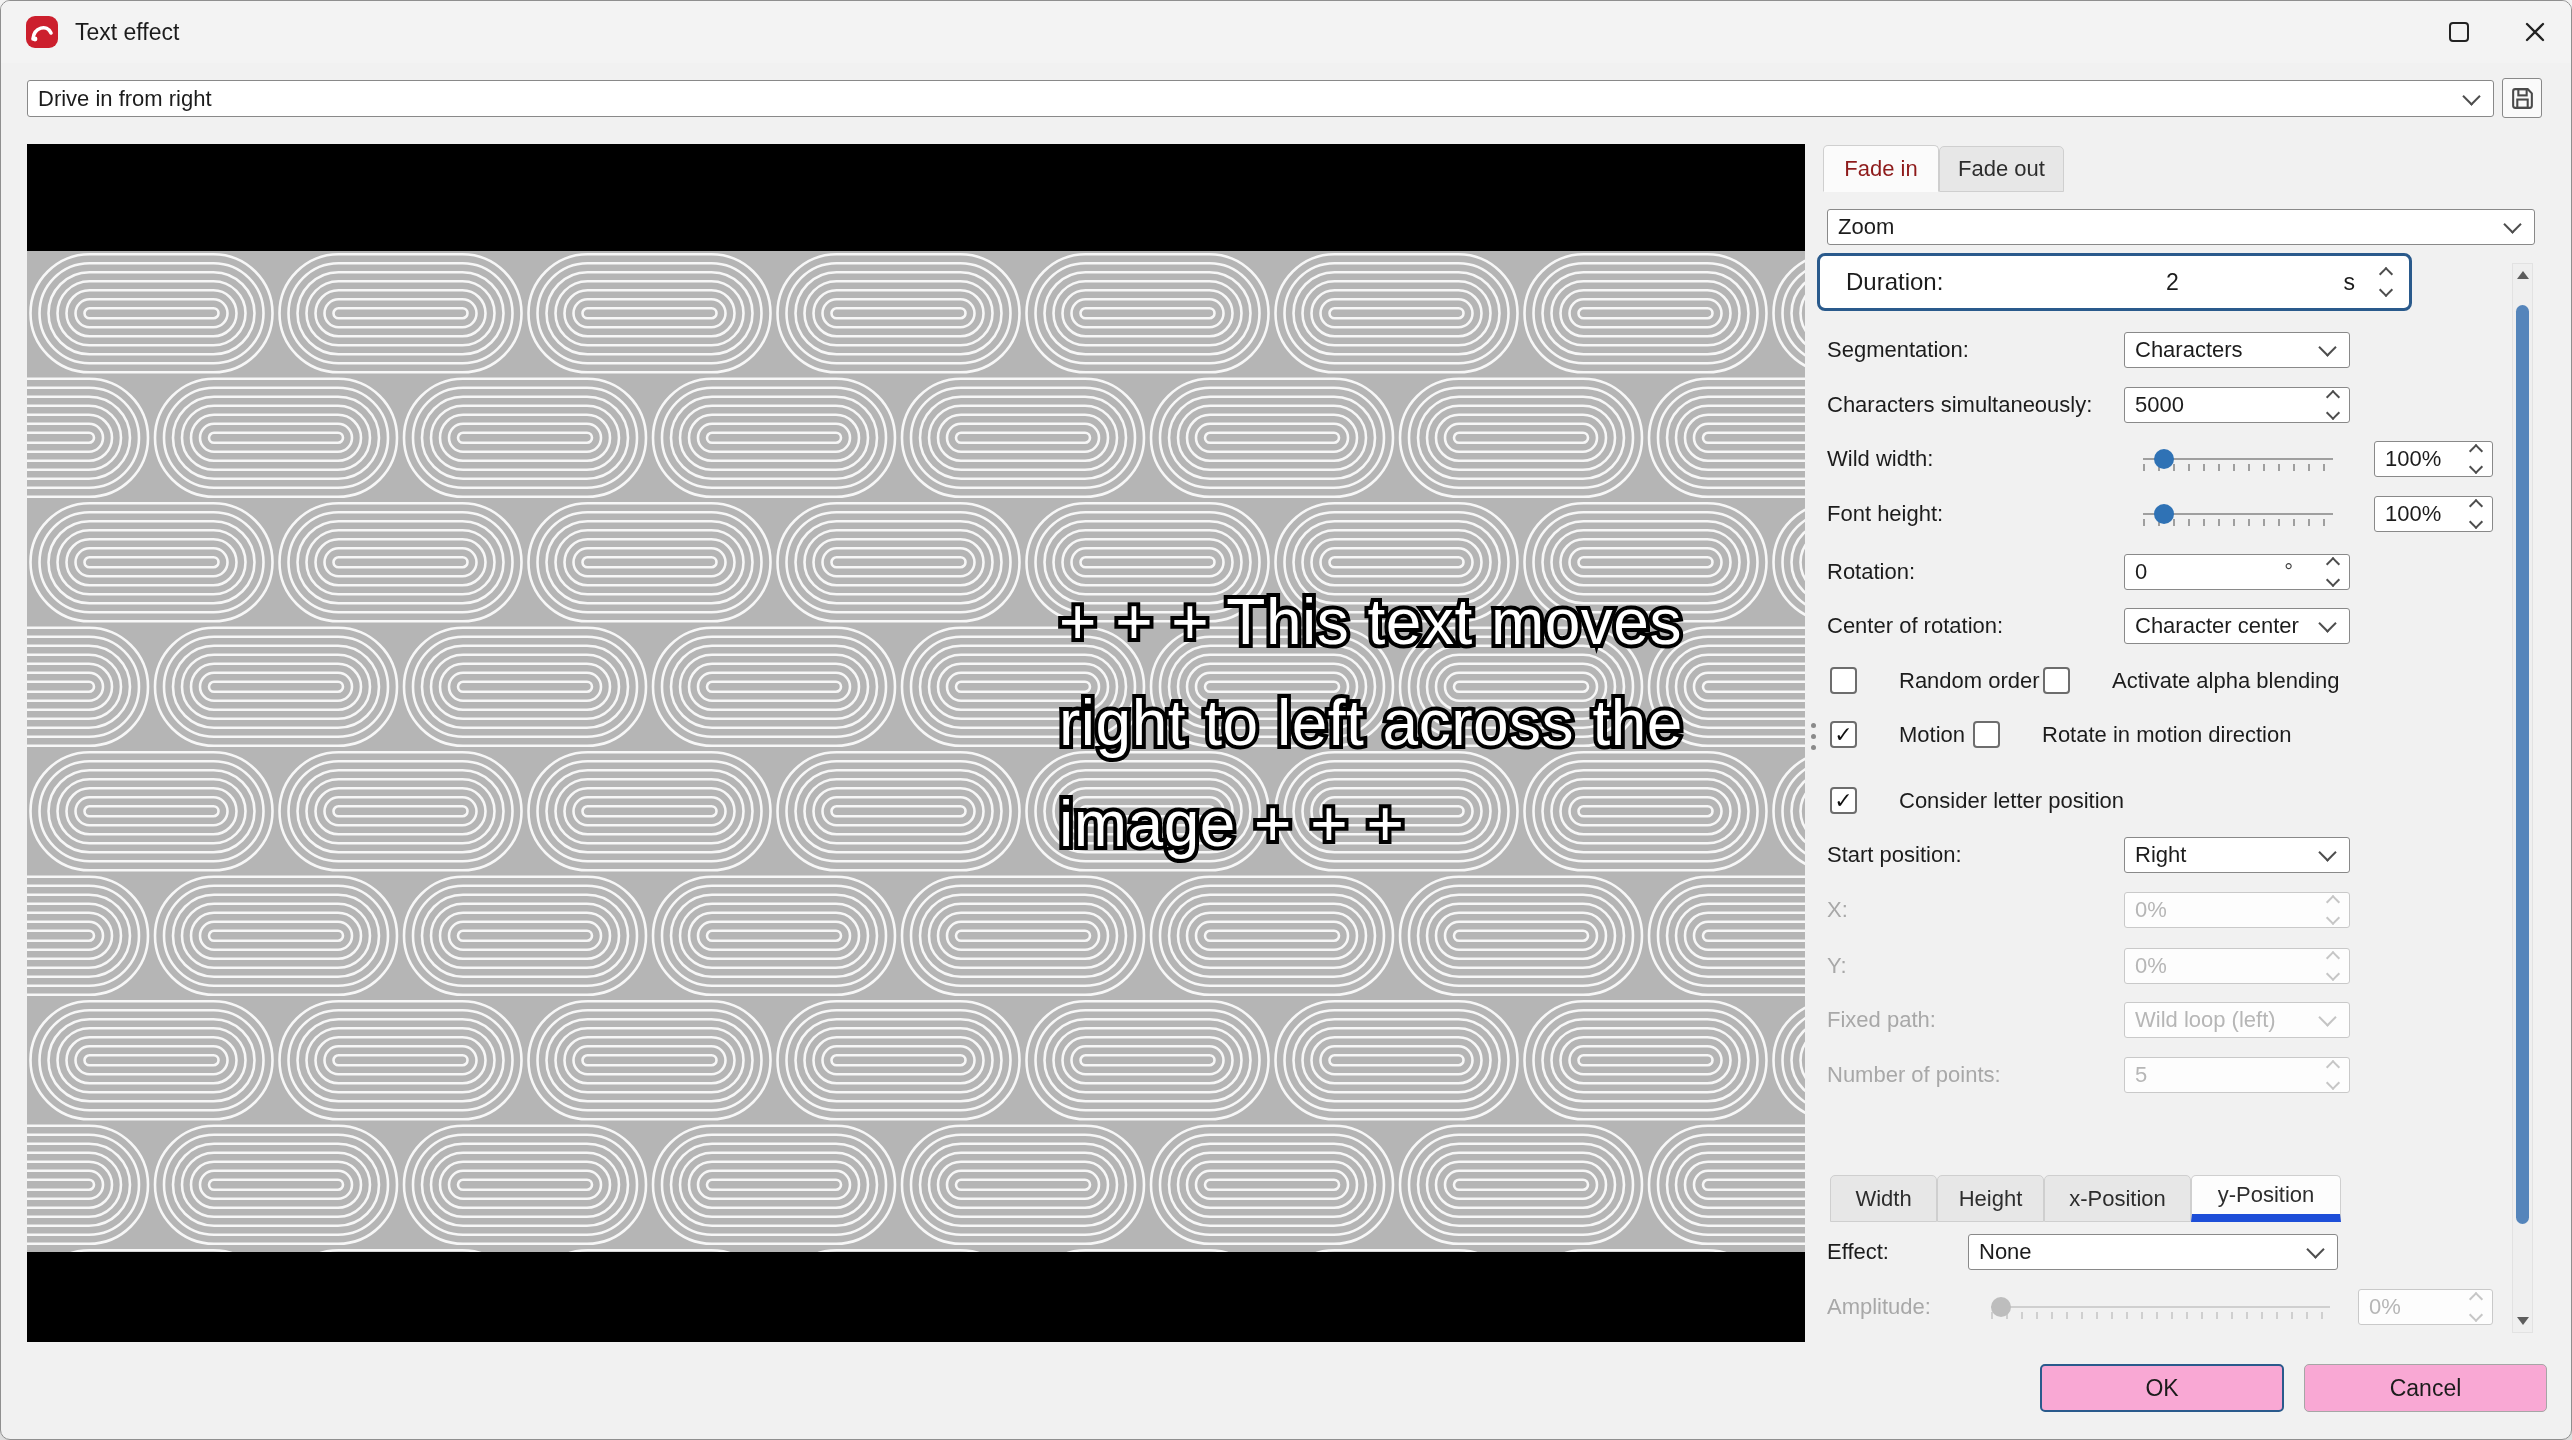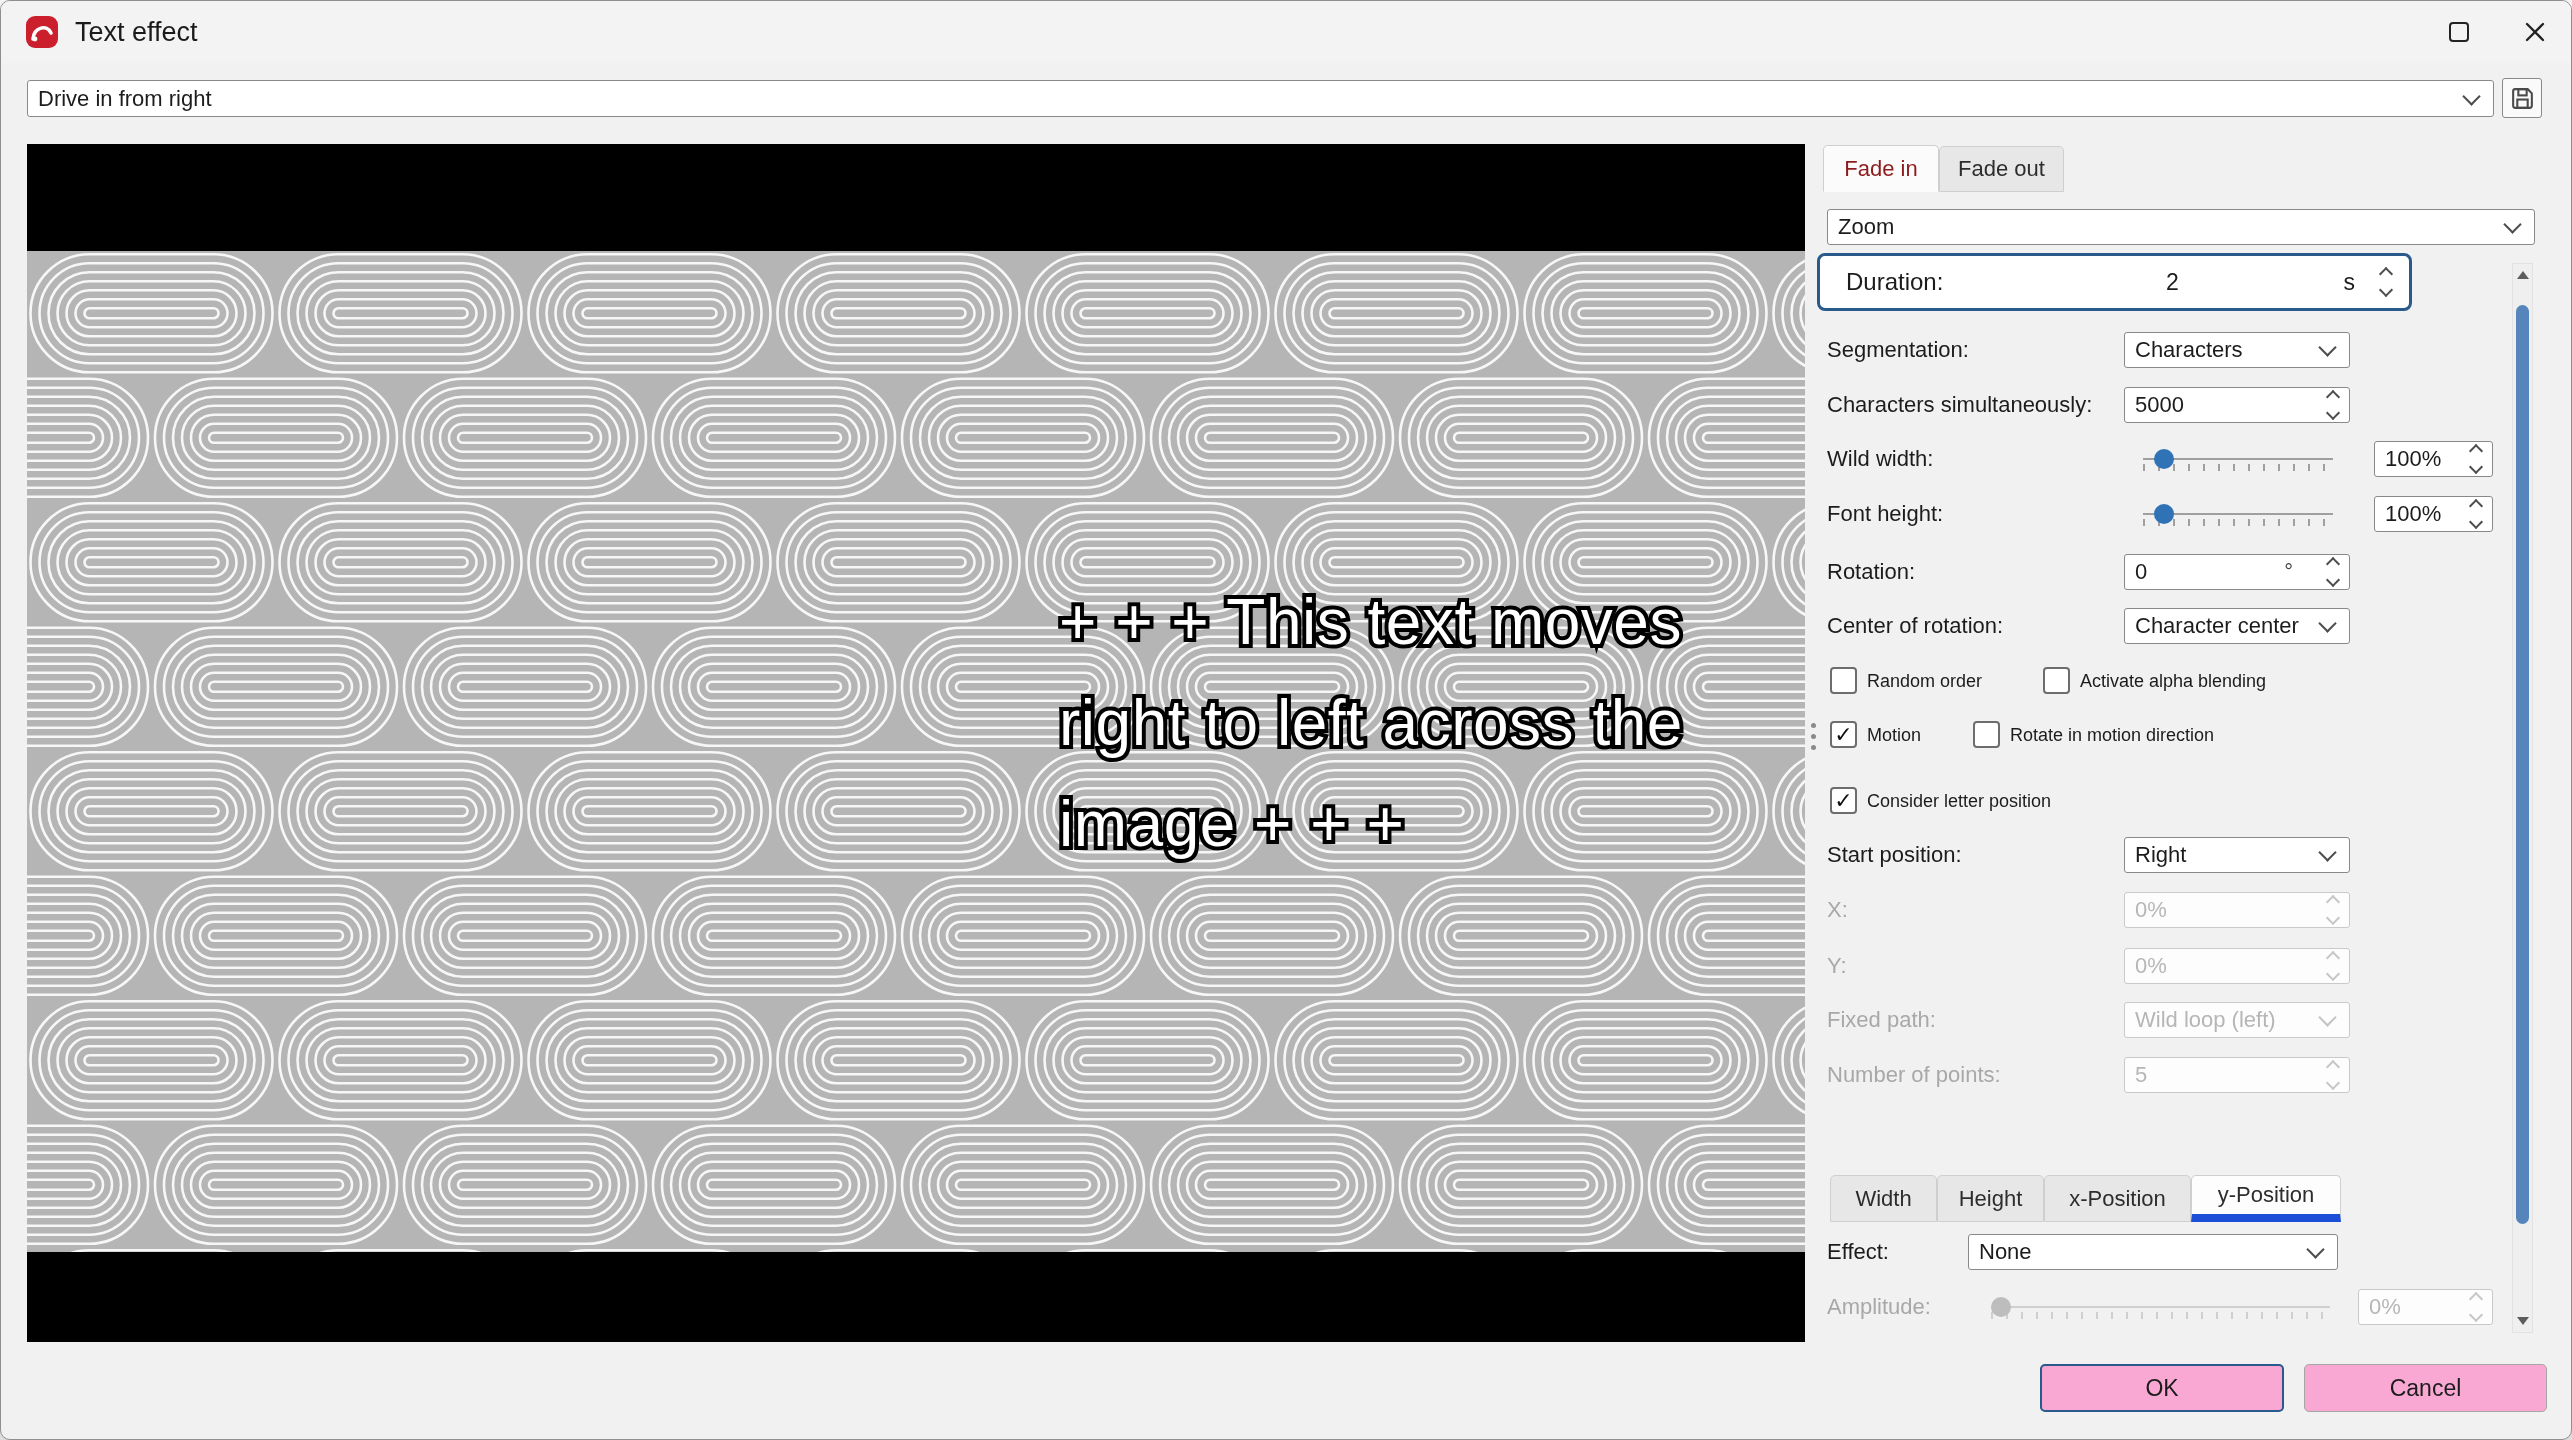--- a/index.html
+++ b/index.html
@@ -9,7 +9,7 @@
   
   .titlebar{position:absolute;left:0;top:0;width:2572px;height:62px;background:#f3f3f3;}
   .title-text{position:absolute;left:74px;top:0;height:62px;display:flex;align-items:center;
-              font-size:27px;color:#1b1b1b;}
+              font-size:23px;color:#1b1b1b;}
   .cap-btn{position:absolute;top:0;width:76px;height:62px;display:flex;align-items:center;justify-content:center;background:transparent;border:none;cursor:pointer;}
   
   .label{position:absolute;height:36px;display:flex;align-items:center;font-size:22px;color:#1c1c1c;white-space:nowrap;}

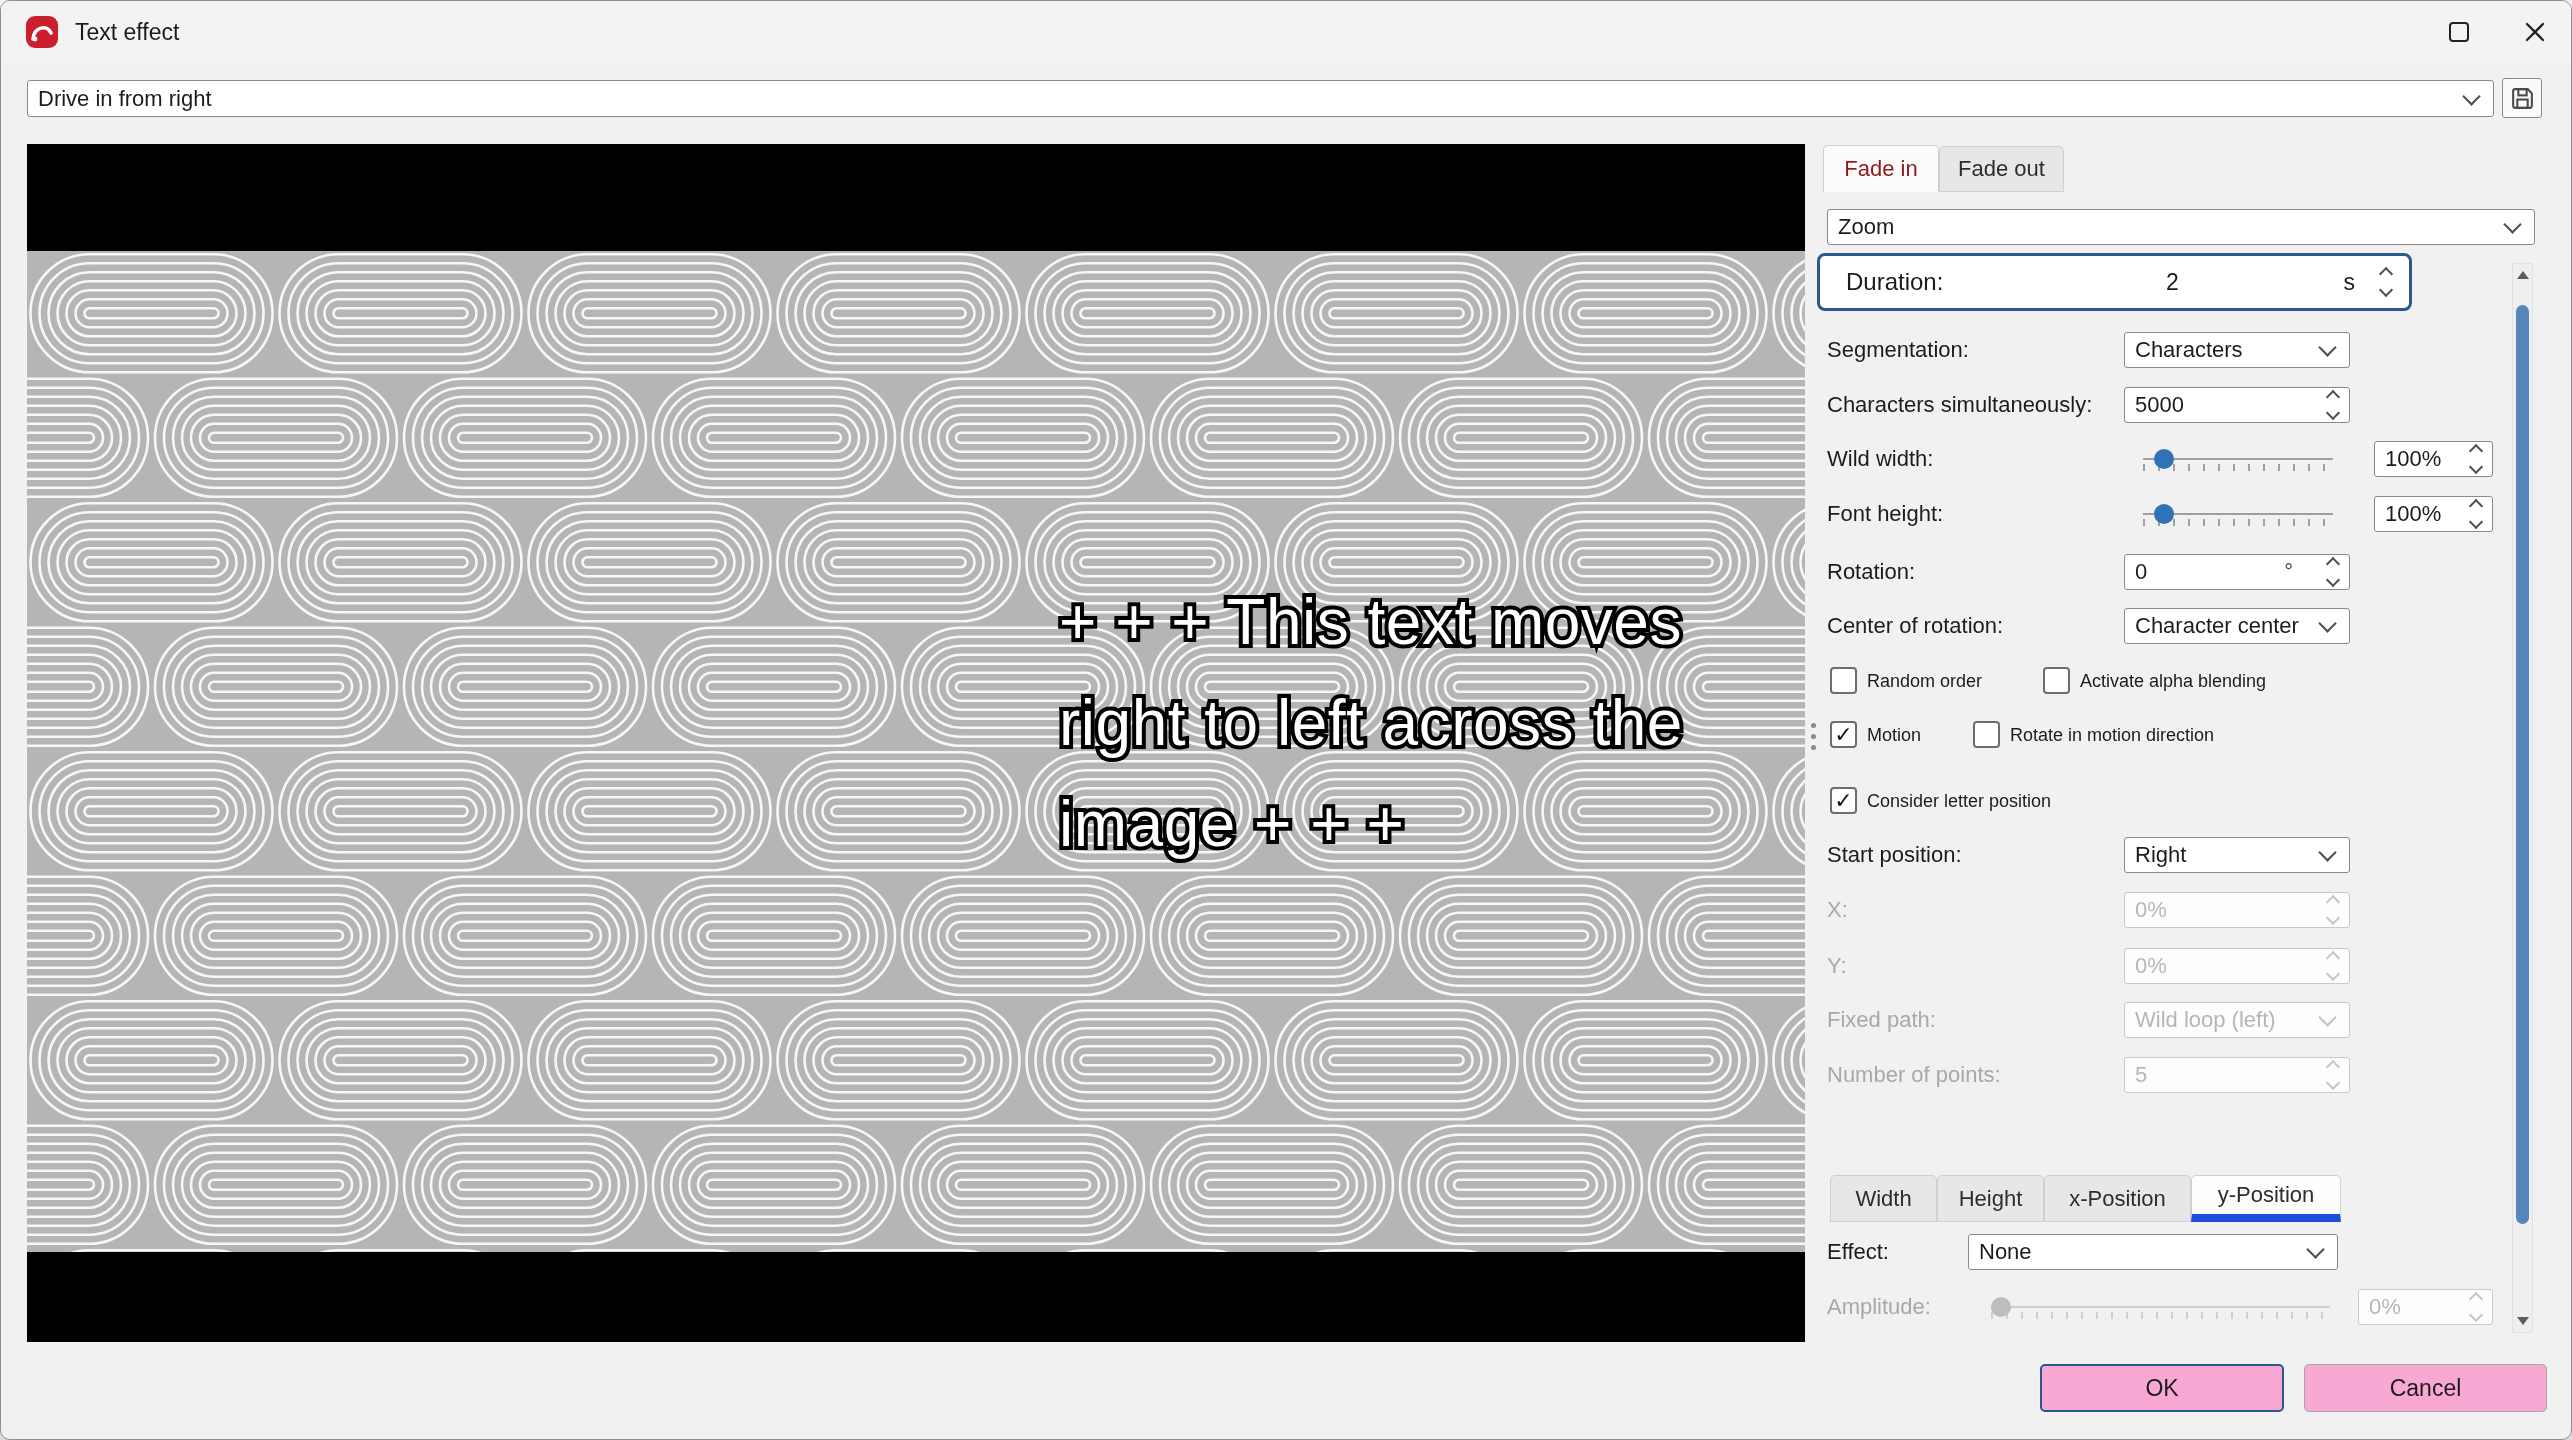--- a/index.html
+++ b/index.html
@@ -28,7 +28,7 @@
   .checkbox{position:absolute;width:27px;height:27px;box-sizing:border-box;background:#fff;border:2px solid #6d6d6d;
             border-radius:4px;display:flex;align-items:center;justify-content:center;
             font-family:"DejaVu Sans",sans-serif;font-size:22px;font-weight:bold;color:#101010;}
-  .cblabel{position:absolute;height:36px;display:flex;align-items:center;font-size:18px;color:#1c1c1c;white-space:nowrap;}
+  .cblabel{position:absolute;height:36px;display:flex;align-items:center;font-size:22px;color:#1c1c1c;white-space:nowrap;margin-left:32px;}
   
   .tab{position:absolute;box-sizing:border-box;display:flex;align-items:center;justify-content:center;
        font-size:22px;color:#2d2d2d;background:#e7e7e7;border:1px solid #cfcfcf;border-radius:5px 5px 0 0;}

